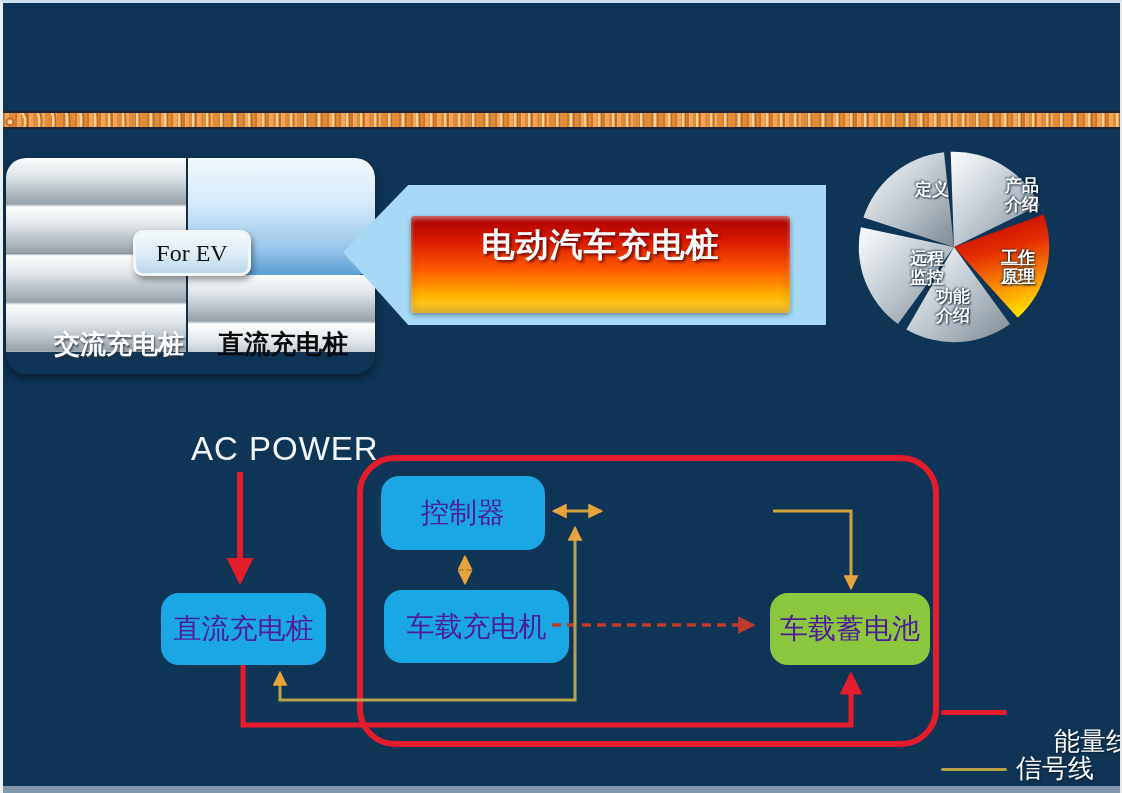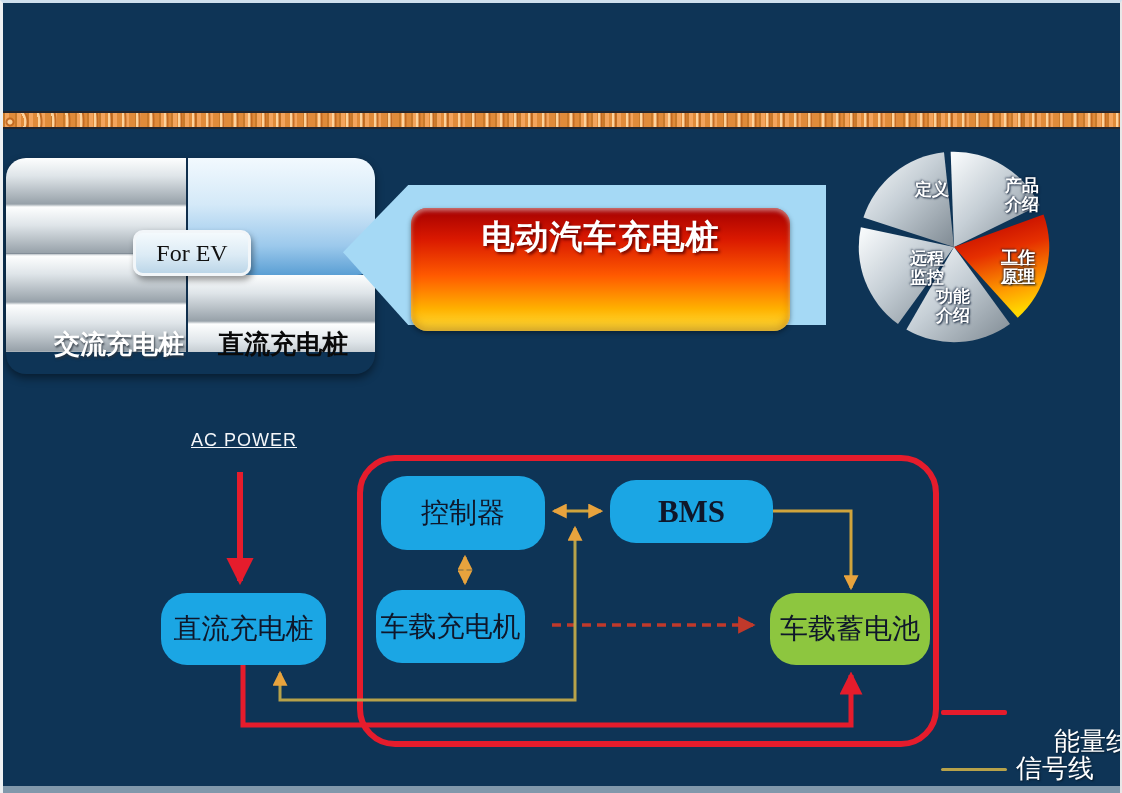--- a/index.html
+++ b/index.html
@@ -53,7 +53,7 @@
     clip-path:polygon(0% 48%, 13.5% 0%, 100% 0%, 100% 100%, 13.5% 100%);
   }
   .banner-pill{
-    position:absolute;left:408px;top:205px;width:379px;height:123px;border-radius:16px;
+    position:absolute;left:408px;top:213px;width:379px;height:97px;border-radius:4px;
     background:linear-gradient(180deg,#a40000 0%,#d91800 25%,#ff5a00 55%,#ffb100 82%,#ffe03c 100%);
     box-shadow:inset 0 3px 4px rgba(255,255,255,.45), inset 0 -4px 8px rgba(120,40,0,.35), 0 2px 5px rgba(0,0,0,.4);
   }

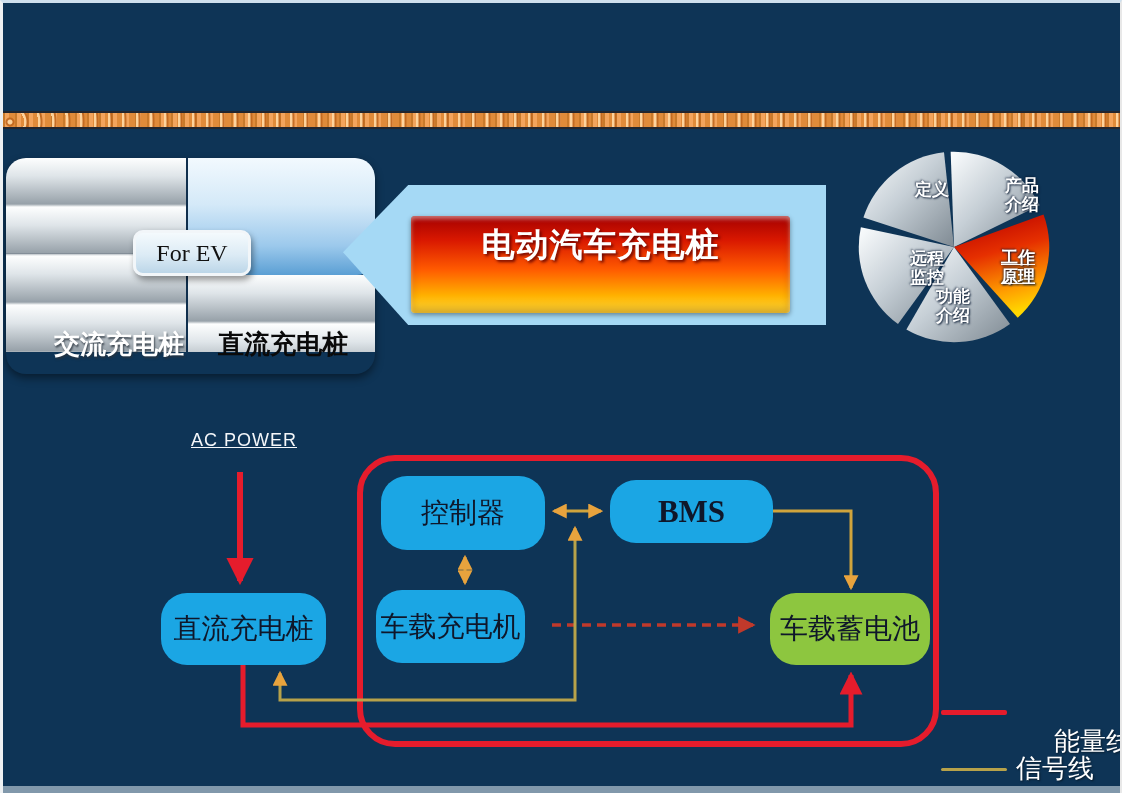--- a/index.html
+++ b/index.html
@@ -91,7 +91,7 @@
   }
   .ac-power{
     position:absolute;left:188px;top:427px;font-family:"Liberation Sans",sans-serif;
-    font-size:18px;color:#f4f7fa;letter-spacing:1px;white-space:nowrap;text-decoration:underline;
+    font-size:33px;color:#f4f7fa;letter-spacing:1px;white-space:nowrap;
   }
   .lines-svg{position:absolute;left:0;top:0;width:1122px;height:793px;pointer-events:none;}
   

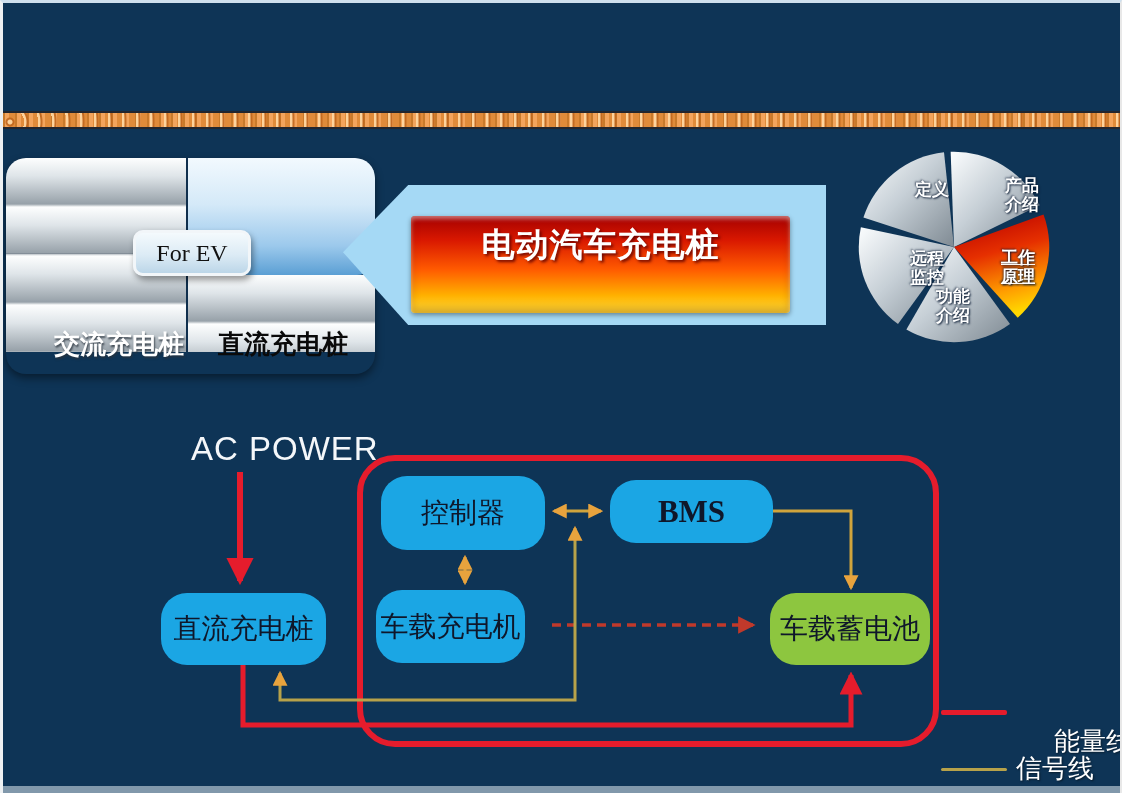--- a/index.html
+++ b/index.html
@@ -75,8 +75,8 @@
     border:6px solid #e51c2c;border-radius:38px;box-sizing:border-box;
   }
   .node{
-    position:absolute;border-radius:26px;display:flex;align-items:center;justify-content:center;
-    font-size:28px;color:#0f172a;font-weight:500;white-space:nowrap;
+    position:absolute;border-radius:18px;display:flex;align-items:center;justify-content:center;
+    font-size:28px;color:#4c1d95;font-weight:500;white-space:nowrap;
   }
   .node-blue{background:#1ba6e4;}
   .node-green{background:#8dc63f;text-align:right;}

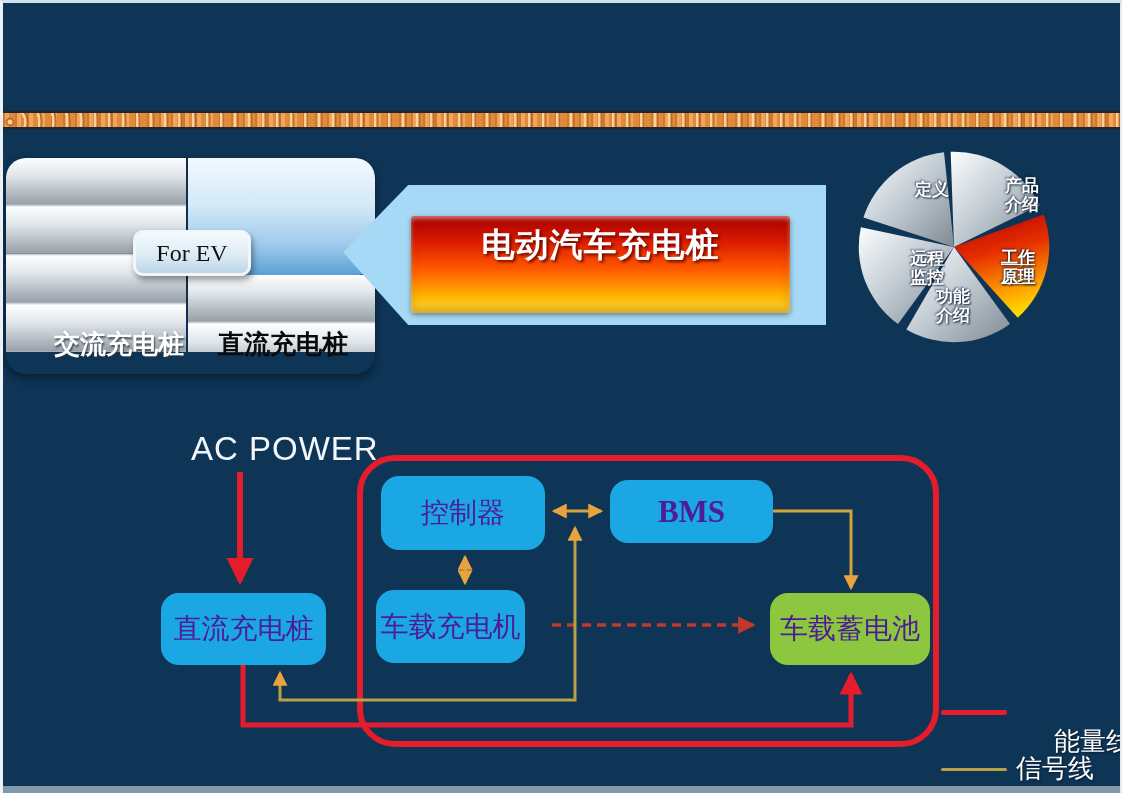--- a/index.html
+++ b/index.html
@@ -171,7 +171,6 @@
   <div class="ev-boundary"></div>
 
   <div class="node node-blue node-controller">控制器</div>
-  <div class="node node-blue node-bms">BMS</div>
   <div class="node node-blue node-obc">车载充电机</div>
   <div class="node node-blue node-dc">直流充电桩</div>
   <div class="node node-green node-battery">车载蓄电池</div>

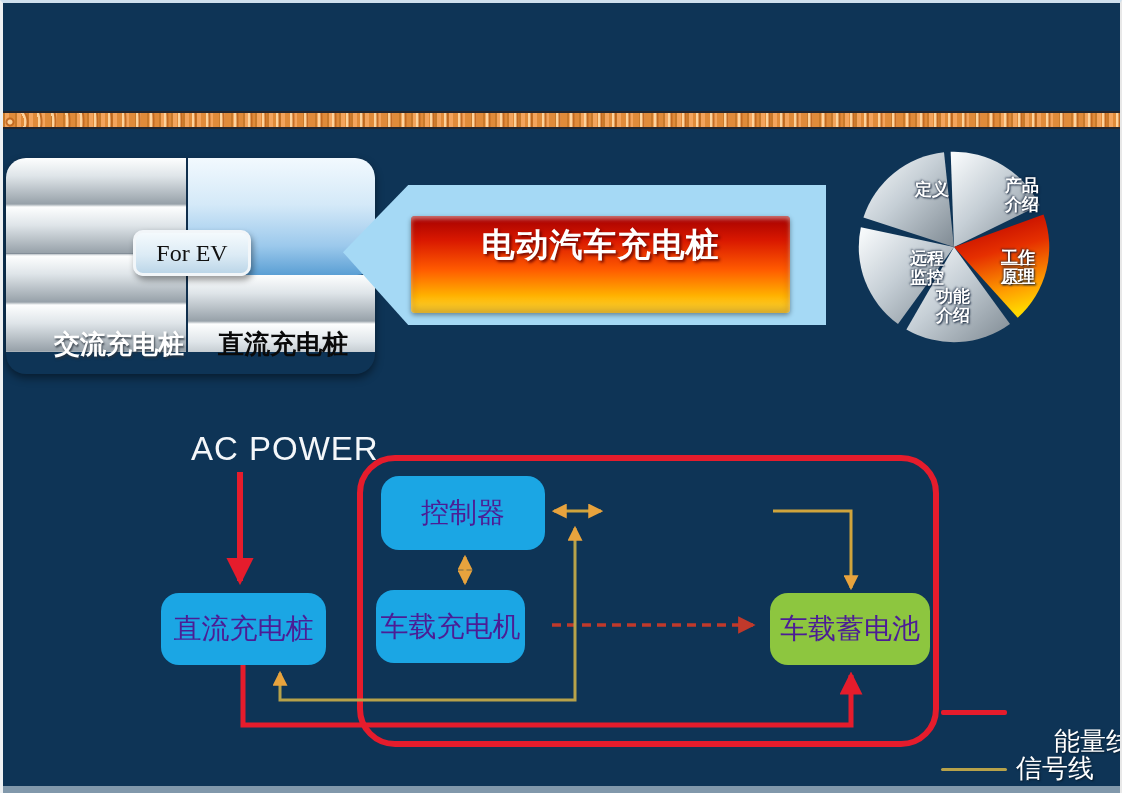--- a/index.html
+++ b/index.html
@@ -82,7 +82,7 @@
   .node-green{background:#8dc63f;text-align:right;}
   .node-controller{left:378px;top:473px;width:164px;height:74px;}
   .node-bms{left:607px;top:477px;width:163px;height:63px;font-family:"Liberation Serif",serif;font-weight:bold;font-size:31px;}
-  .node-obc{left:373px;top:587px;width:149px;height:73px;}
+  .node-obc{left:381px;top:587px;width:185px;height:73px;}
   .node-dc{left:158px;top:590px;width:165px;height:72px;}
   .node-battery{left:767px;top:590px;width:160px;height:72px;}
   .diagram-title{

